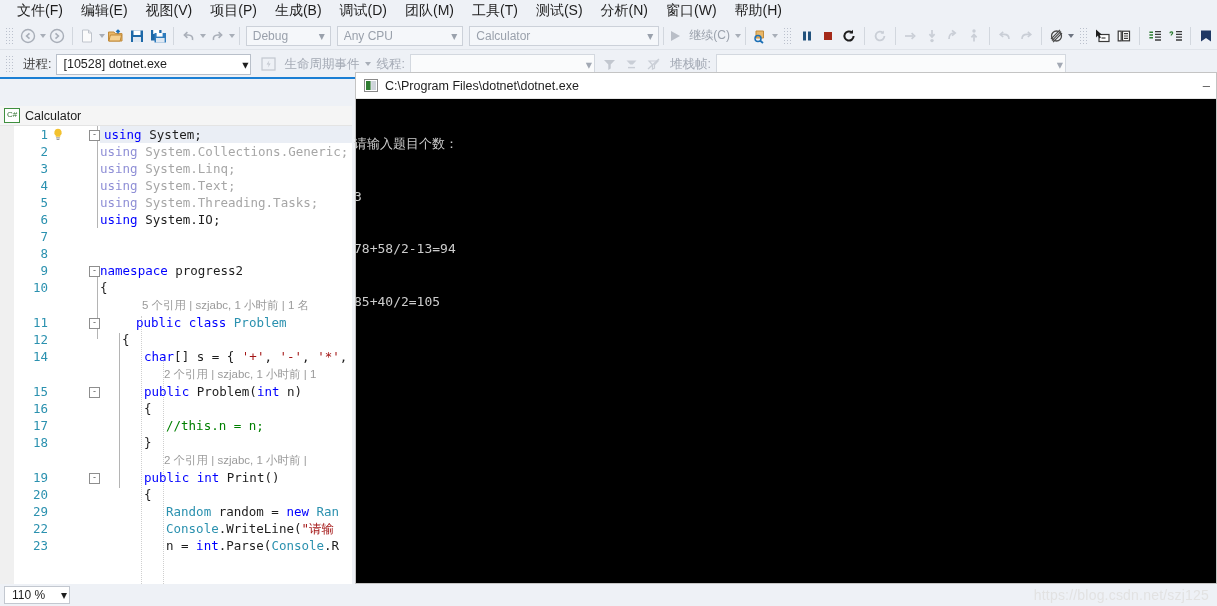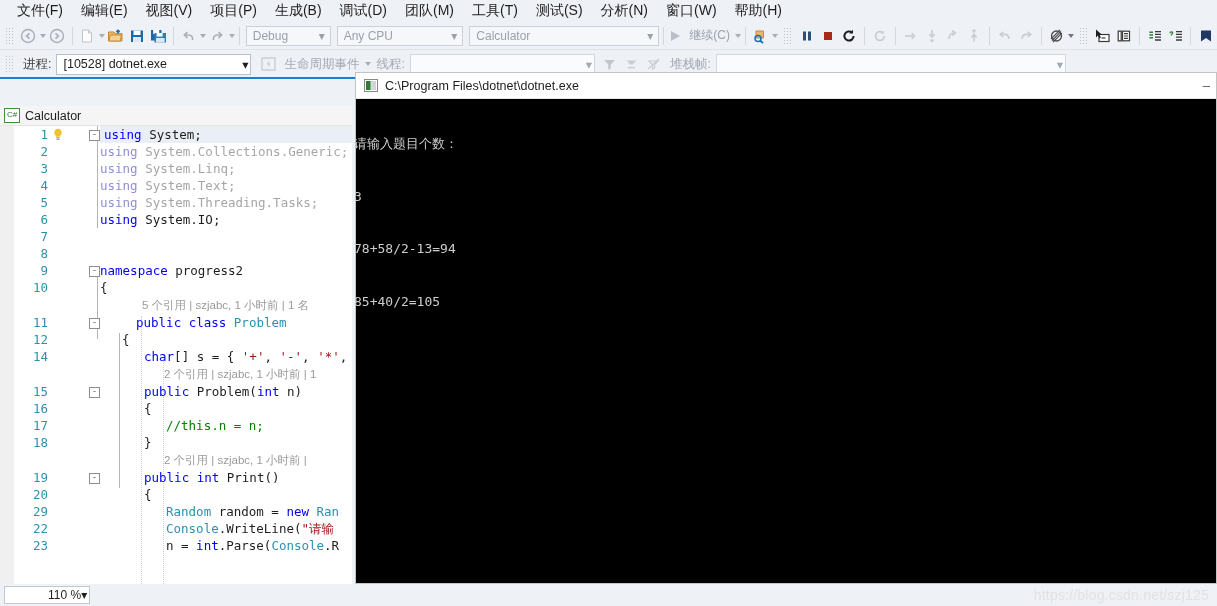--- a/index.html
+++ b/index.html
@@ -136,7 +136,7 @@
     margin-left:4px;height:18px;min-width:66px;border:1px solid #c3c8d0;background:#fff;
     display:flex;align-items:center;padding:0 2px 0 7px;box-sizing:border-box;font-size:12px;color:#1e1e1e;
   }
-  .zoombox .zval{flex:1;margin-left:36px;}
+  .zoombox .zval{flex:1;}
   .watermark{
     position:absolute;right:8px;bottom:3px;font-size:14px;color:#e2e2e2;white-space:nowrap;
     font-family:"Liberation Sans",sans-serif;letter-spacing:.2px;

